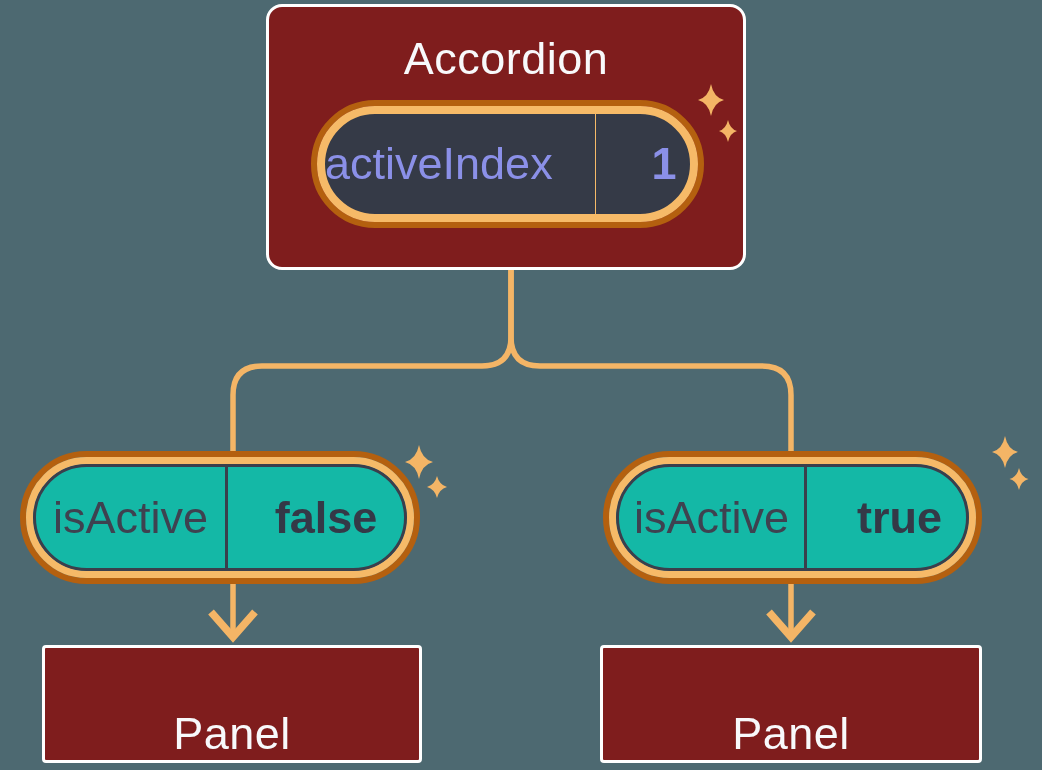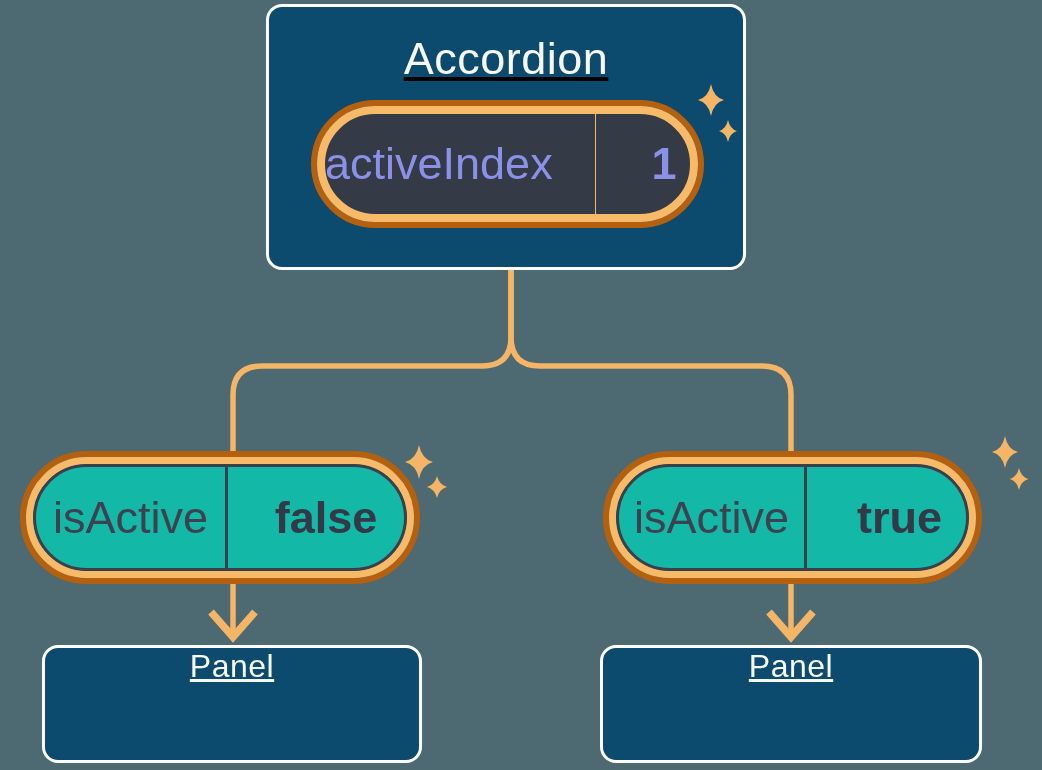--- a/index.html
+++ b/index.html
@@ -16,10 +16,9 @@
 
   .node {
     position:absolute; box-sizing:border-box;
-    background:#0c4a6e;
+    background:#7f1d1d;
     border:3.5px solid #ffffff;
     z-index:2;
-    text-decoration:underline;
   }
   .accordion-node { left:266px; top:4px; width:480px; height:266px; border-radius:16px; }
   .node-title {

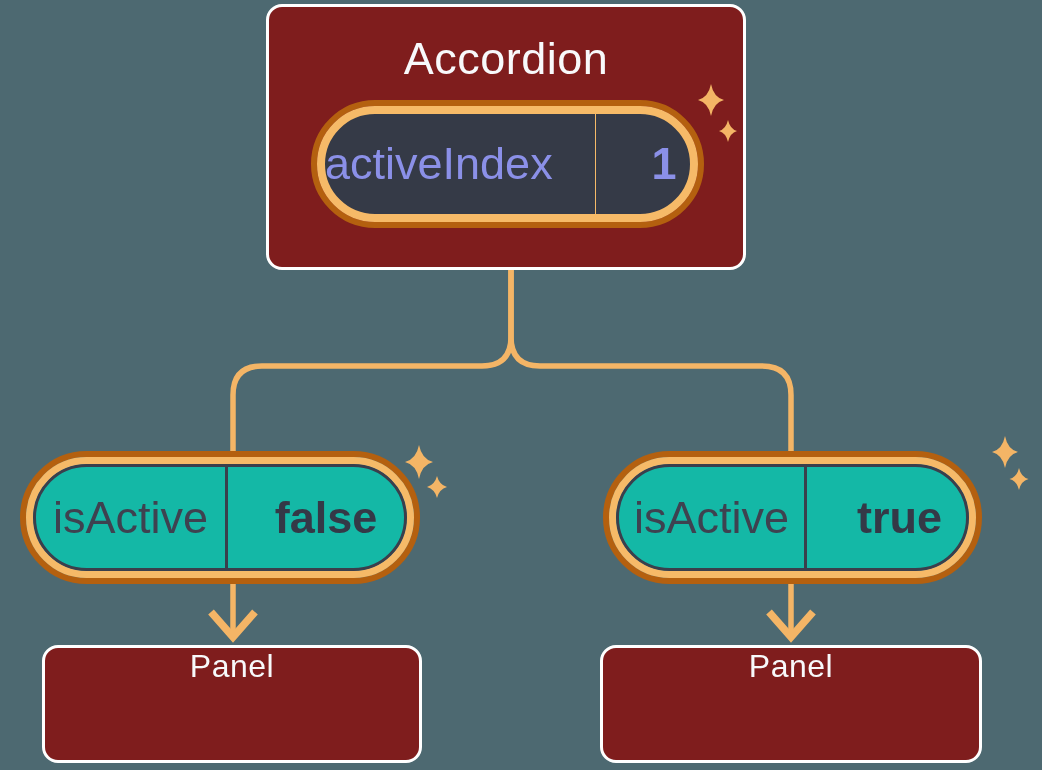--- a/index.html
+++ b/index.html
@@ -27,9 +27,9 @@
     color:#f8f9fb;
   }
   .panel-node {
-    border-radius:16px;
-    display:flex; align-items:flex-start; justify-content:center;
-    font-size:32px; font-weight:500; letter-spacing:0.5px; color:#f8f9fb;
+    border-radius:4px;
+    display:flex; align-items:flex-end; justify-content:center;
+    font-size:45px; font-weight:500; letter-spacing:0.5px; color:#f8f9fb;
   }
   .panel-left  { left:42px;  top:645px; width:380px; height:118px; }
   .panel-right { left:600px; top:645px; width:382px; height:118px; }

